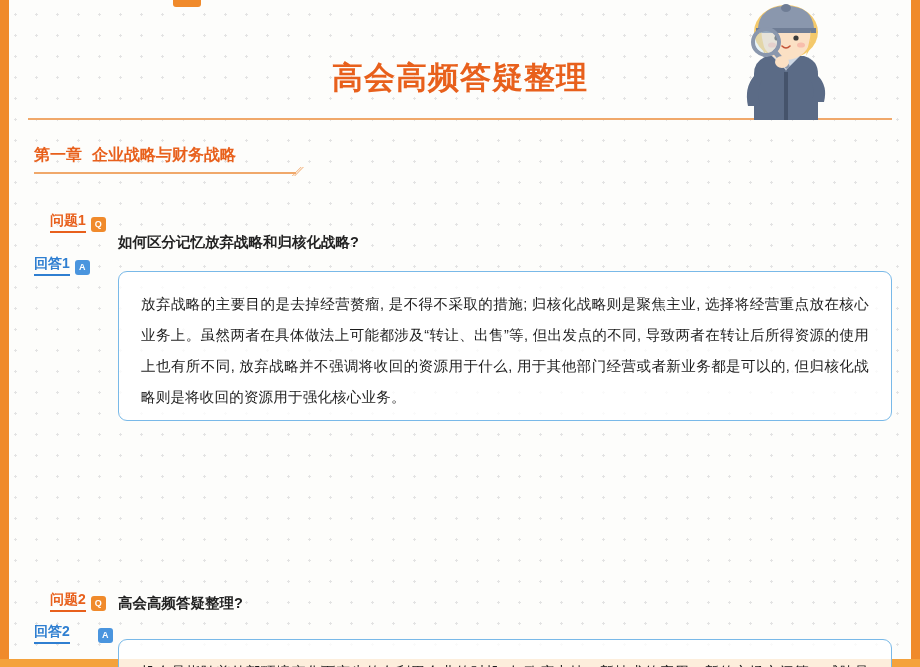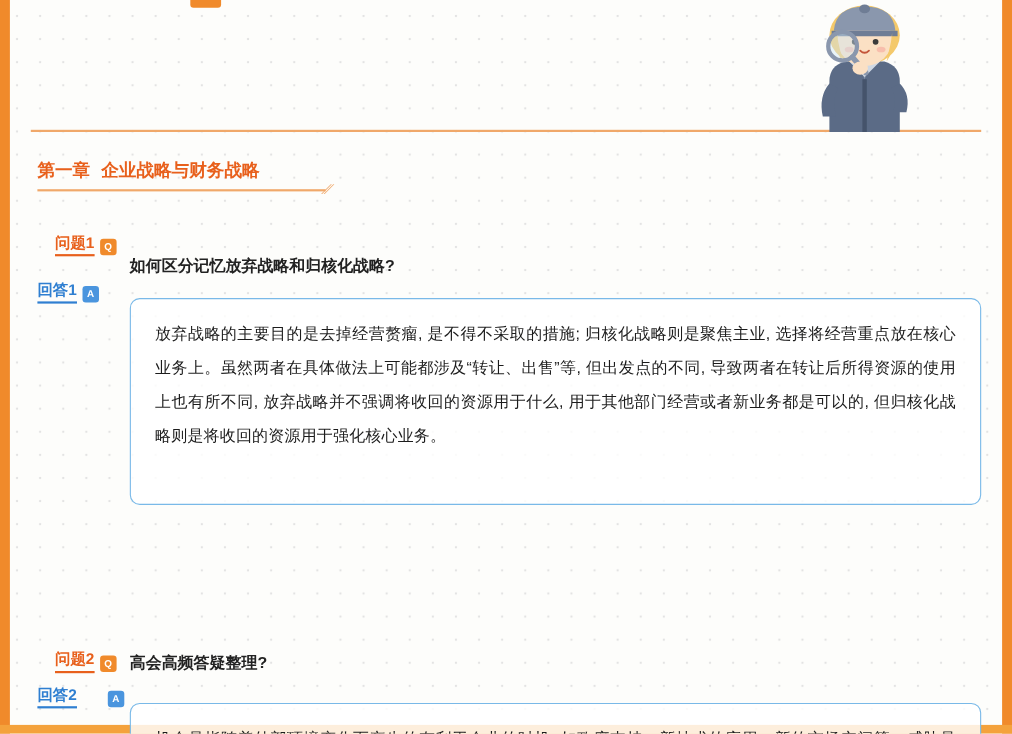--- a/index.html
+++ b/index.html
@@ -229,6 +229,7 @@
   <div class="bottom-strip"></div>
 
   <div class="header">
+    <div class="doc-title">高会高频答疑整理</div>
     <div class="title-underline"></div>
 
     <div class="mascot">

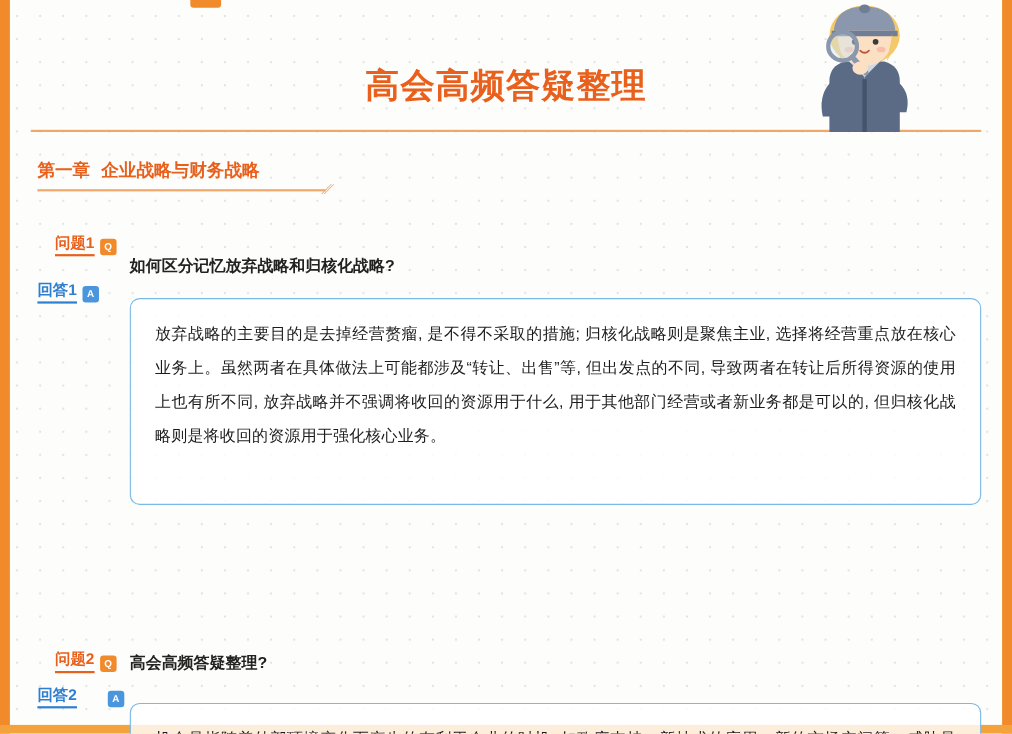--- a/index.html
+++ b/index.html
@@ -211,7 +211,7 @@
   #q1-row  { top: 212px; }
   #q1-text { top: 214px; margin-top: 18px; }
   #a1-row  { top: 255px; }
-  #a1-box  { top: 271px; height: 188px; }
+  #a1-box  { top: 271px; height: 150px; }
 
   #q2-row  { top: 471px; }
   #q2-text { top: 473px; }

